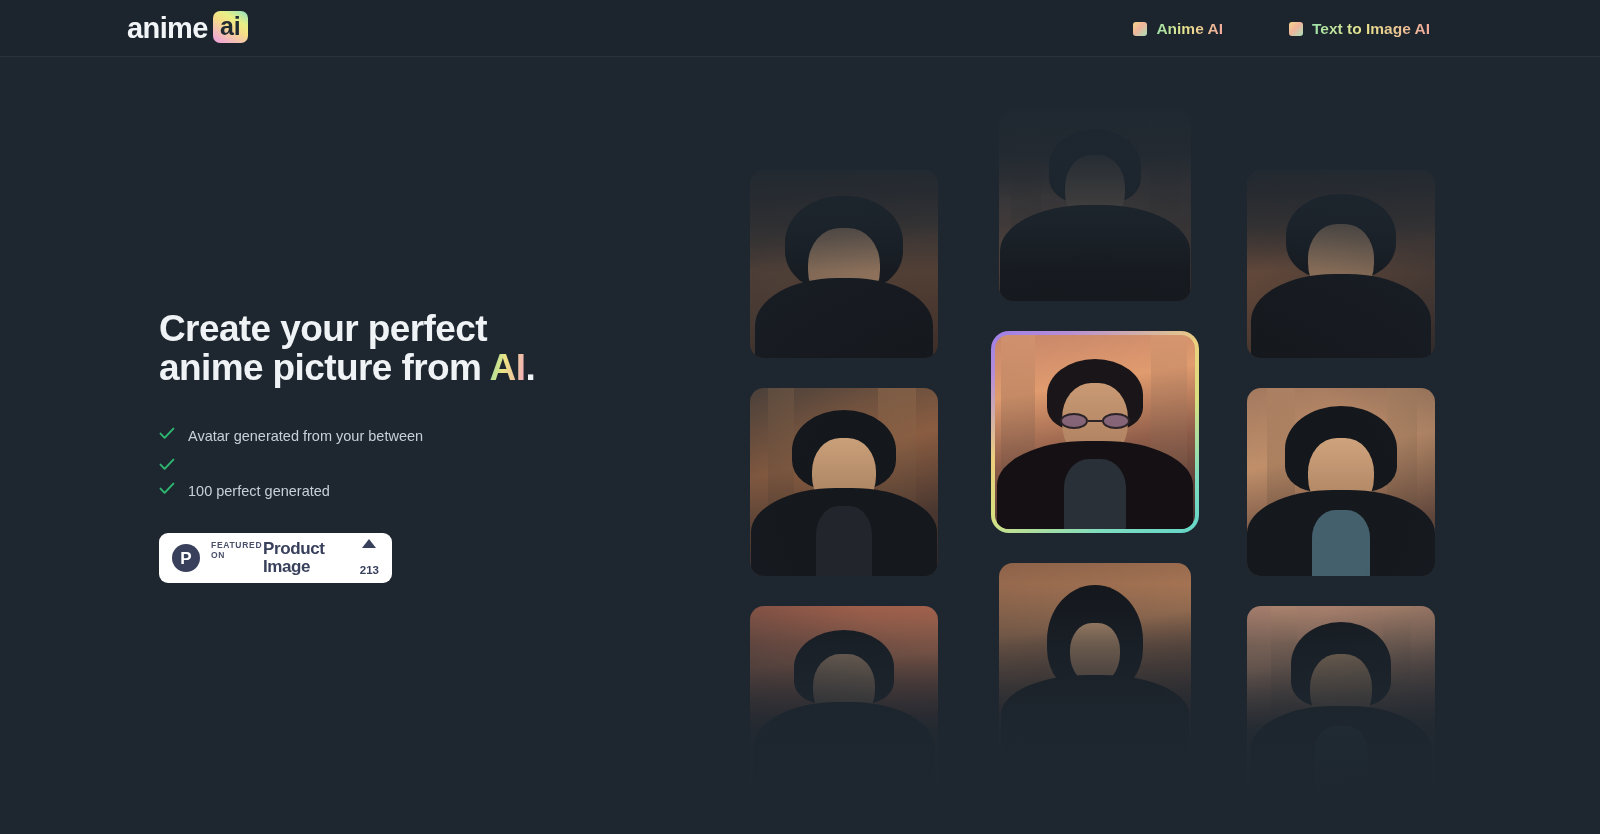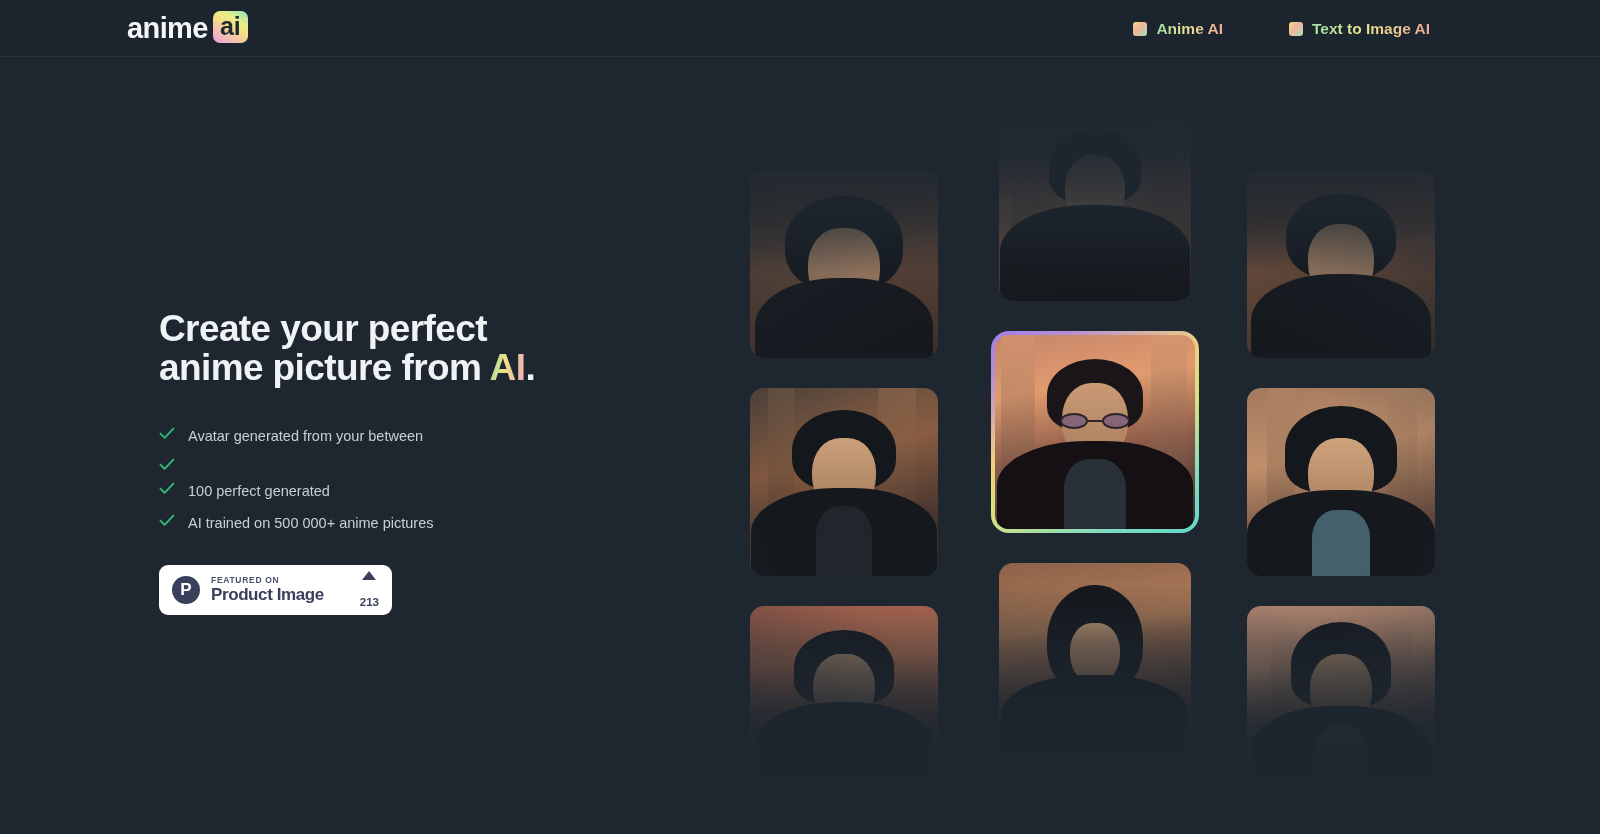--- a/index.html
+++ b/index.html
@@ -344,14 +344,6 @@
       </span>
       <span class="feature-text">100 perfect generated</span>
     </li>
-    <li class="feature">
-      <span class="check">
-        <svg width="16" height="13" viewBox="0 0 16 13">
-            <path d="M1.5 6.6 L5.6 10.8 L14.4 1.6" fill="none" stroke="#2eb872" stroke-width="1.9" stroke-linecap="round" stroke-linejoin="round"></path>
-          </svg>
-      </span>
-      <span class="feature-text">AI trained on 500 000+ anime pictures</span>
-    </li>
   </ul>
 
 

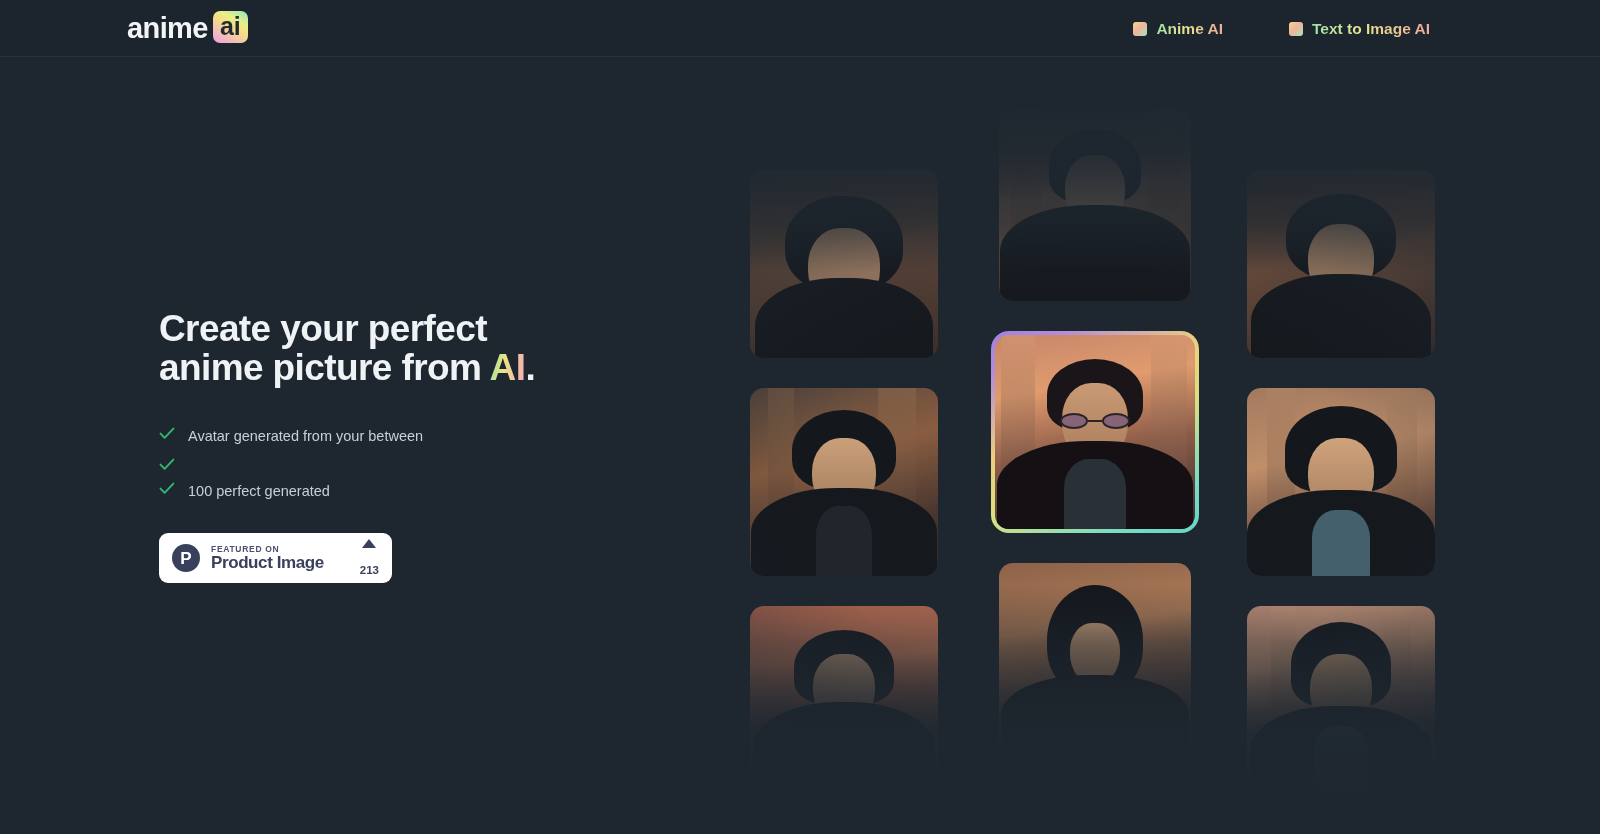--- a/index.html
+++ b/index.html
@@ -86,7 +86,7 @@
     background:#38405c; display:flex; align-items:center; justify-content:center;
     color:#ffffff; font-size:17px; font-weight:bold; line-height:1;
   }
-  .ph-text { flex:1; display:flex; flex-direction:column; justify-content:center; }
+  .ph-text { flex:1; display:flex; flex-direction:row; justify-content:center; }
   .ph-featured { font-size:8.5px; font-weight:bold; color:#49506b; letter-spacing:0.7px; line-height:1.25; }
   .ph-name { font-size:17px; font-weight:bold; color:#38405c; letter-spacing:-0.4px; line-height:1.1; }
   .ph-votes { flex:none; display:flex; flex-direction:column; align-items:center; gap:17px; }

